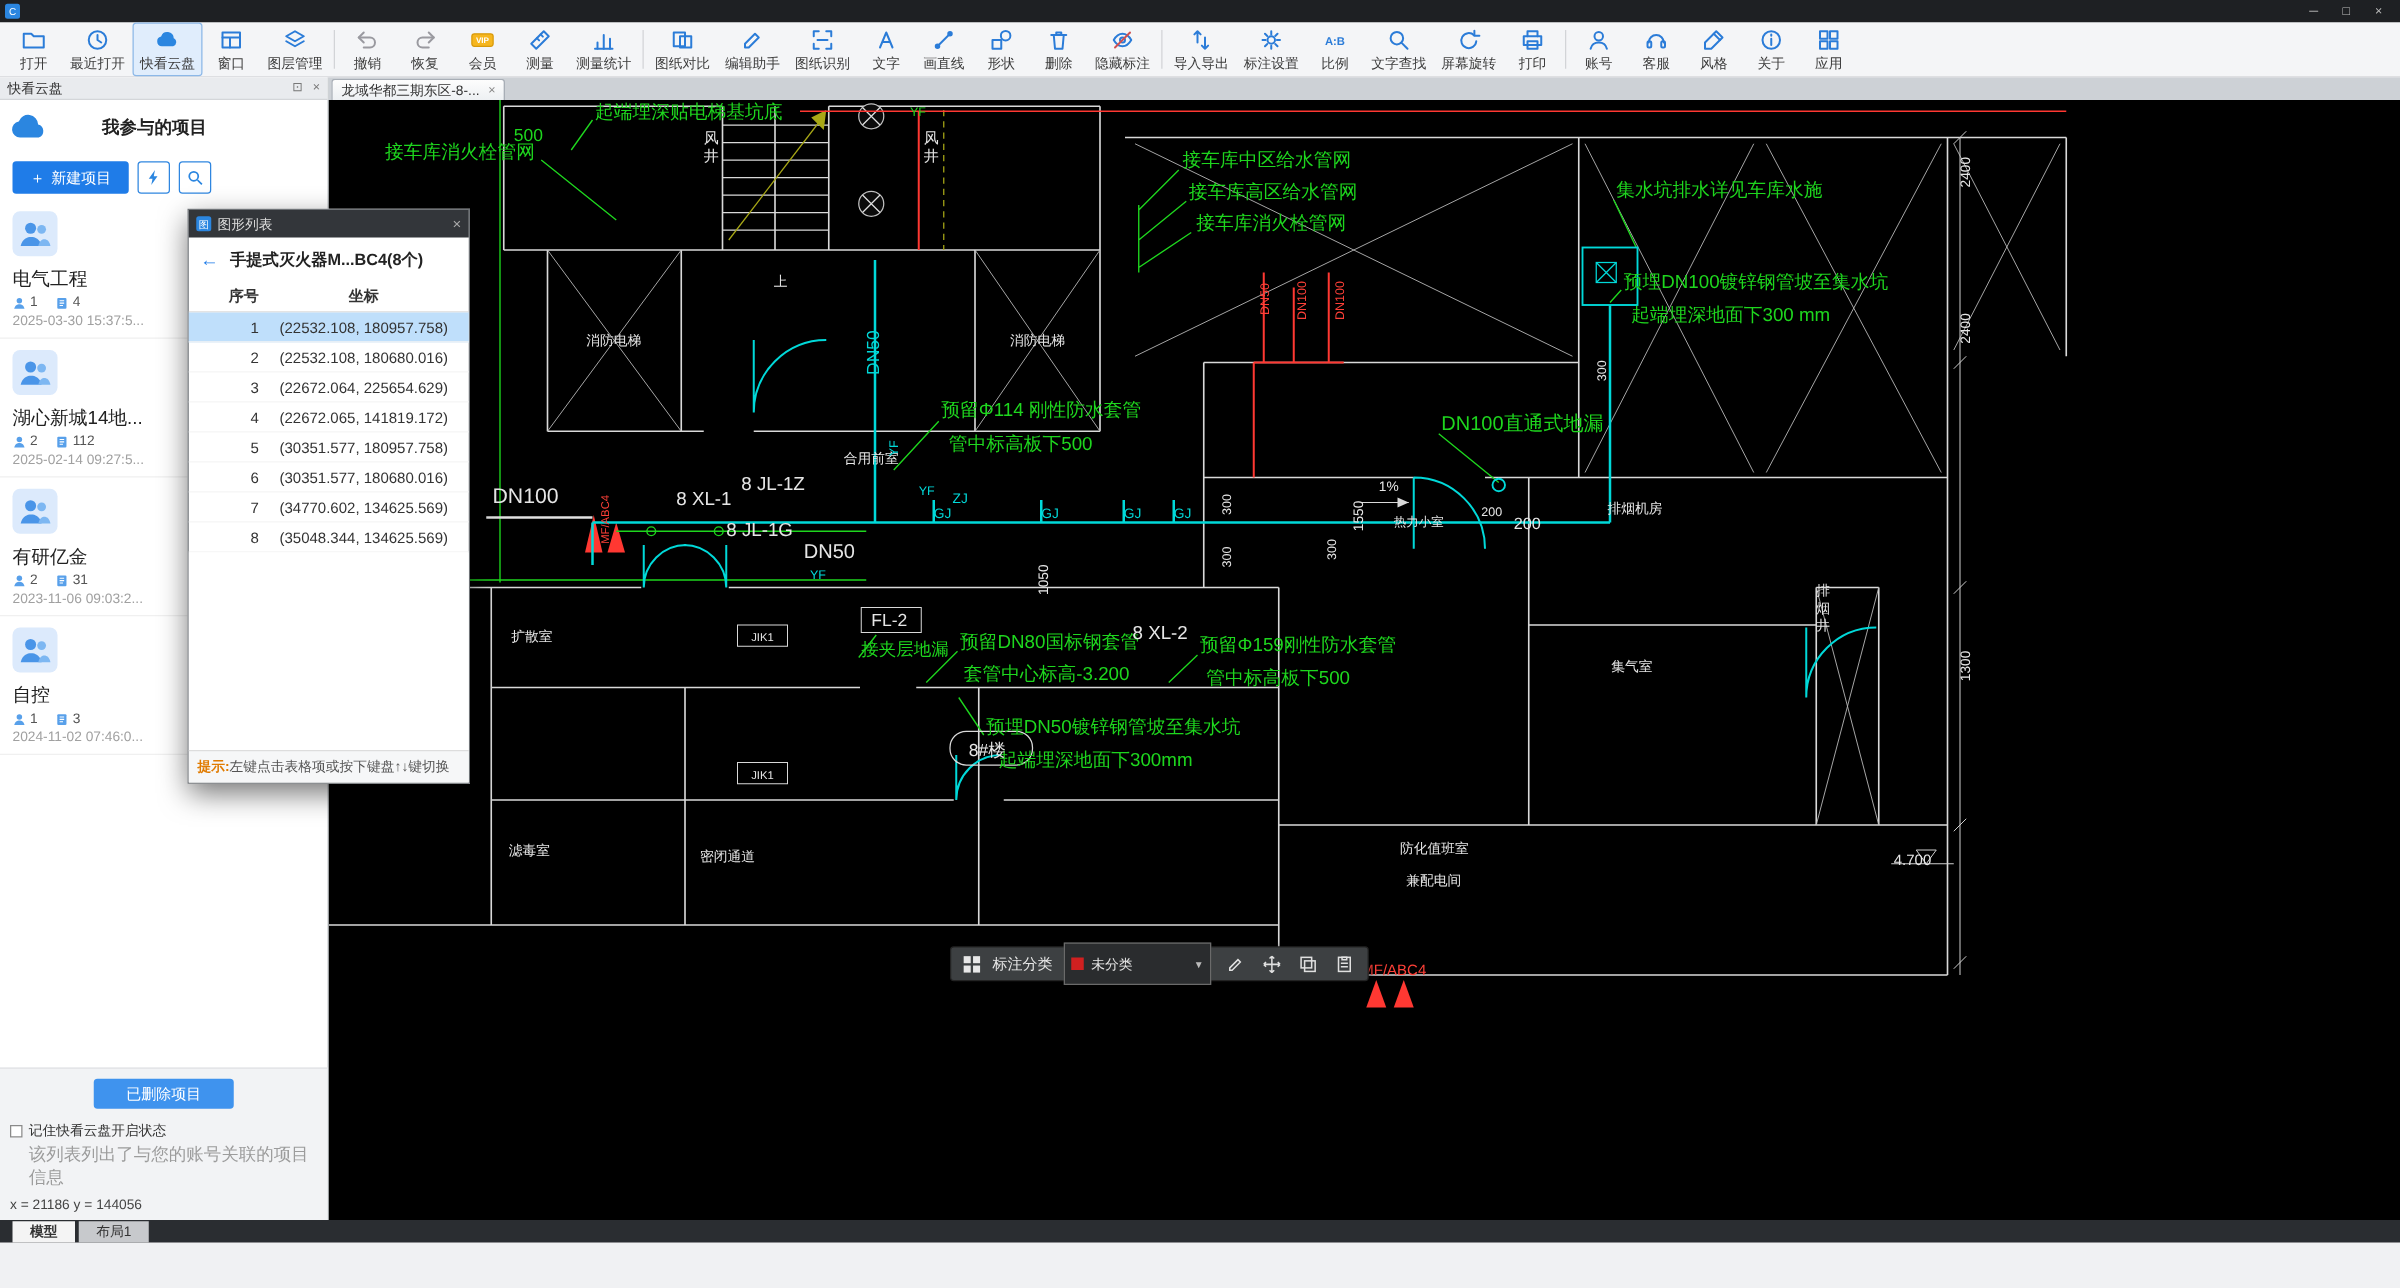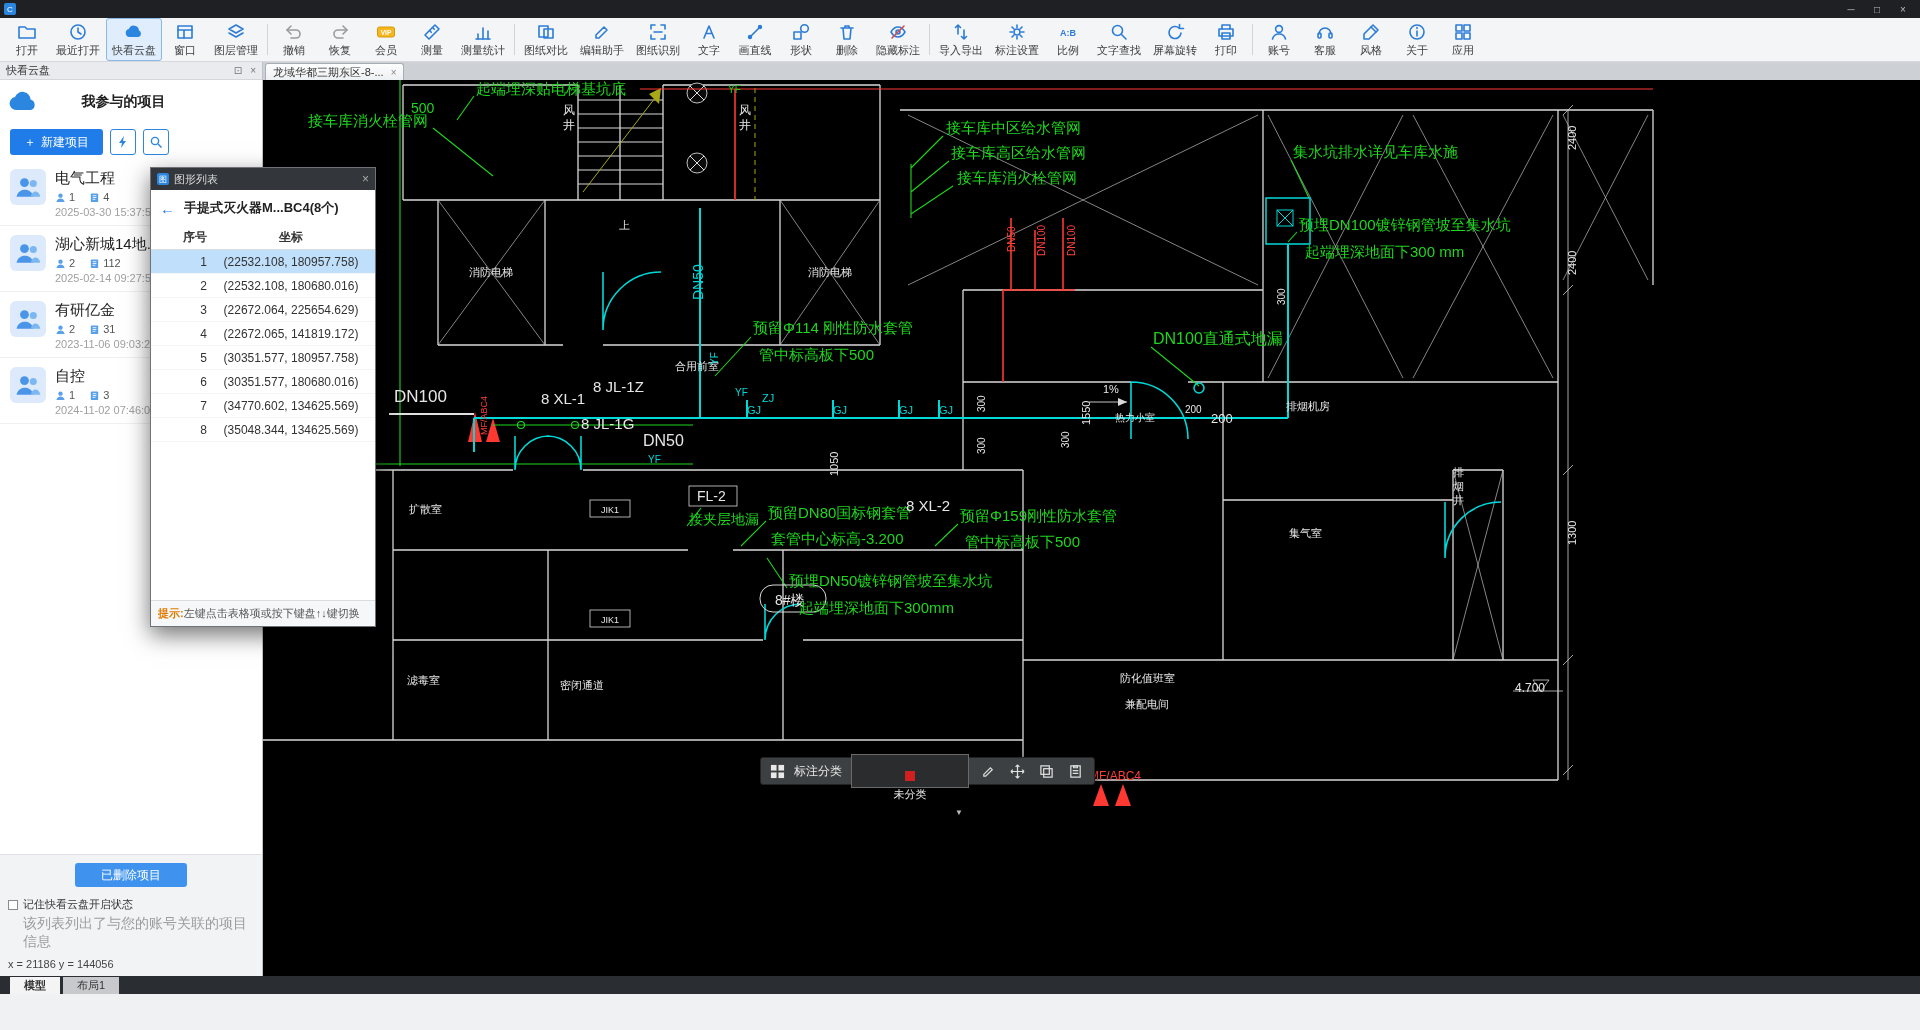--- a/index.html
+++ b/index.html
@@ -45,7 +45,7 @@
     display:flex; align-items:center; justify-content:center; }
   .mini-btn svg { width:14px; height:14px; }
   .projects { flex:1; overflow:hidden; }
-  .proj { display:flex; gap:9px; padding:9px 10px 7px; border-bottom:1px solid #f0f0f0; }
+  .proj { display:flex; gap:9px; padding:9px 10px 7px; border-bottom:1px solid #f0f0f0;flex-direction:column; }
   .proj-avatar { width:36px; height:36px; background:#dceafc; border-radius:6px; flex:none;
     display:flex; align-items:center; justify-content:center; }
   .proj-avatar svg { width:30px; height:30px; }

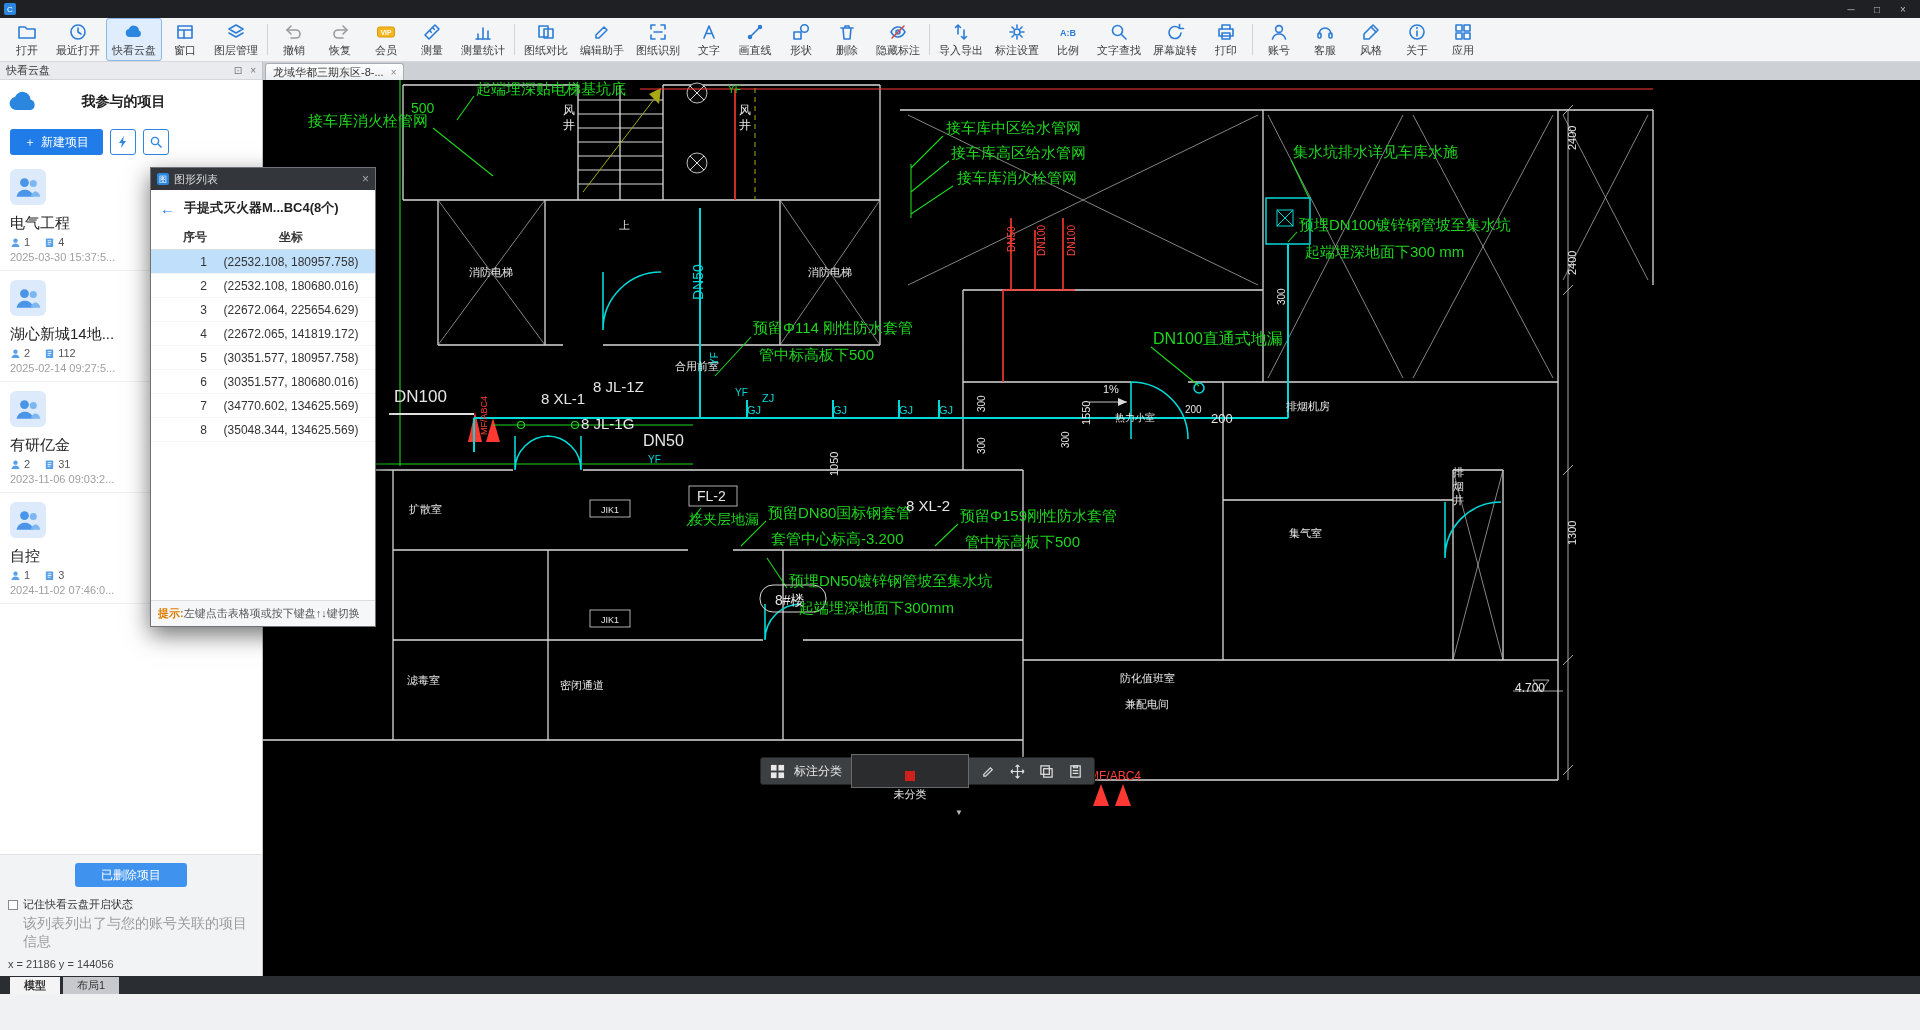--- a/index.html
+++ b/index.html
@@ -76,7 +76,7 @@
     padding:0 9px; color:#e8e8e8; font-size:12px; box-shadow:0 2px 6px rgba(0,0,0,.6); }
   .anno-toolbar svg { width:15px; height:15px; display:block; }
   .dd { background:#2a2c2e; border:1px solid #6a6a6a; height:20px; width:118px; display:flex;
-    align-items:center; gap:6px; padding:16px 5px; font-size:11px;flex-direction:column; }
+    align-items:center; gap:6px; padding:16px 5px; font-size:11px; }
   .dd .sw { width:10px; height:10px; background:#d02020; flex:none; }
   .dd .caret { margin-left:auto; font-size:8px; color:#bbb; }
   .atool { width:20px; height:20px; display:flex; align-items:center; justify-content:center; }

